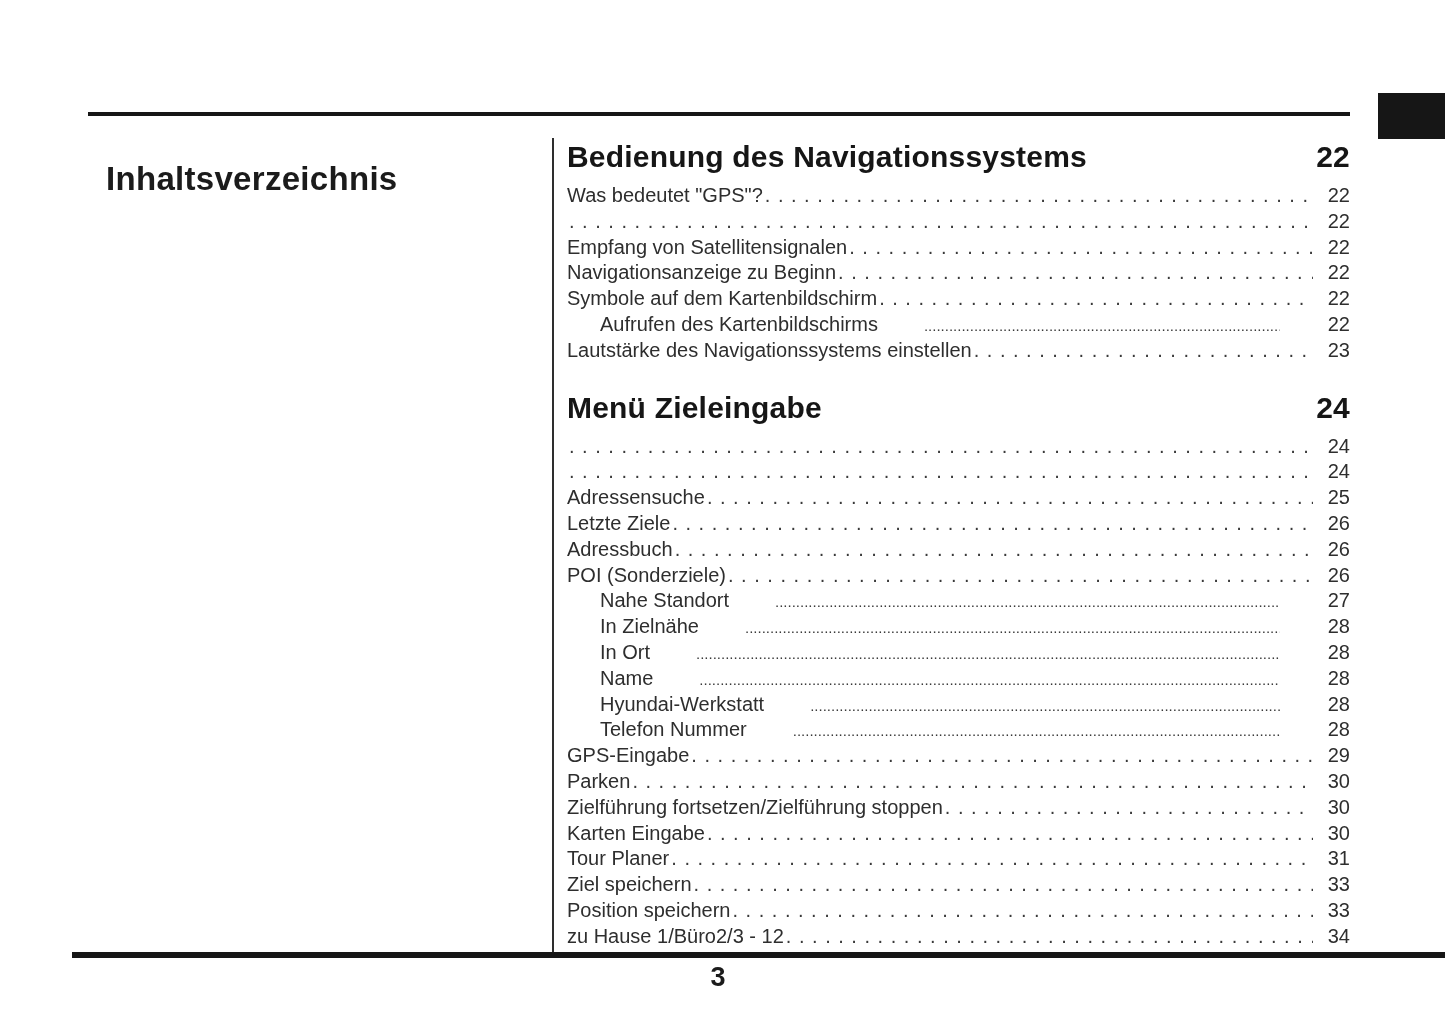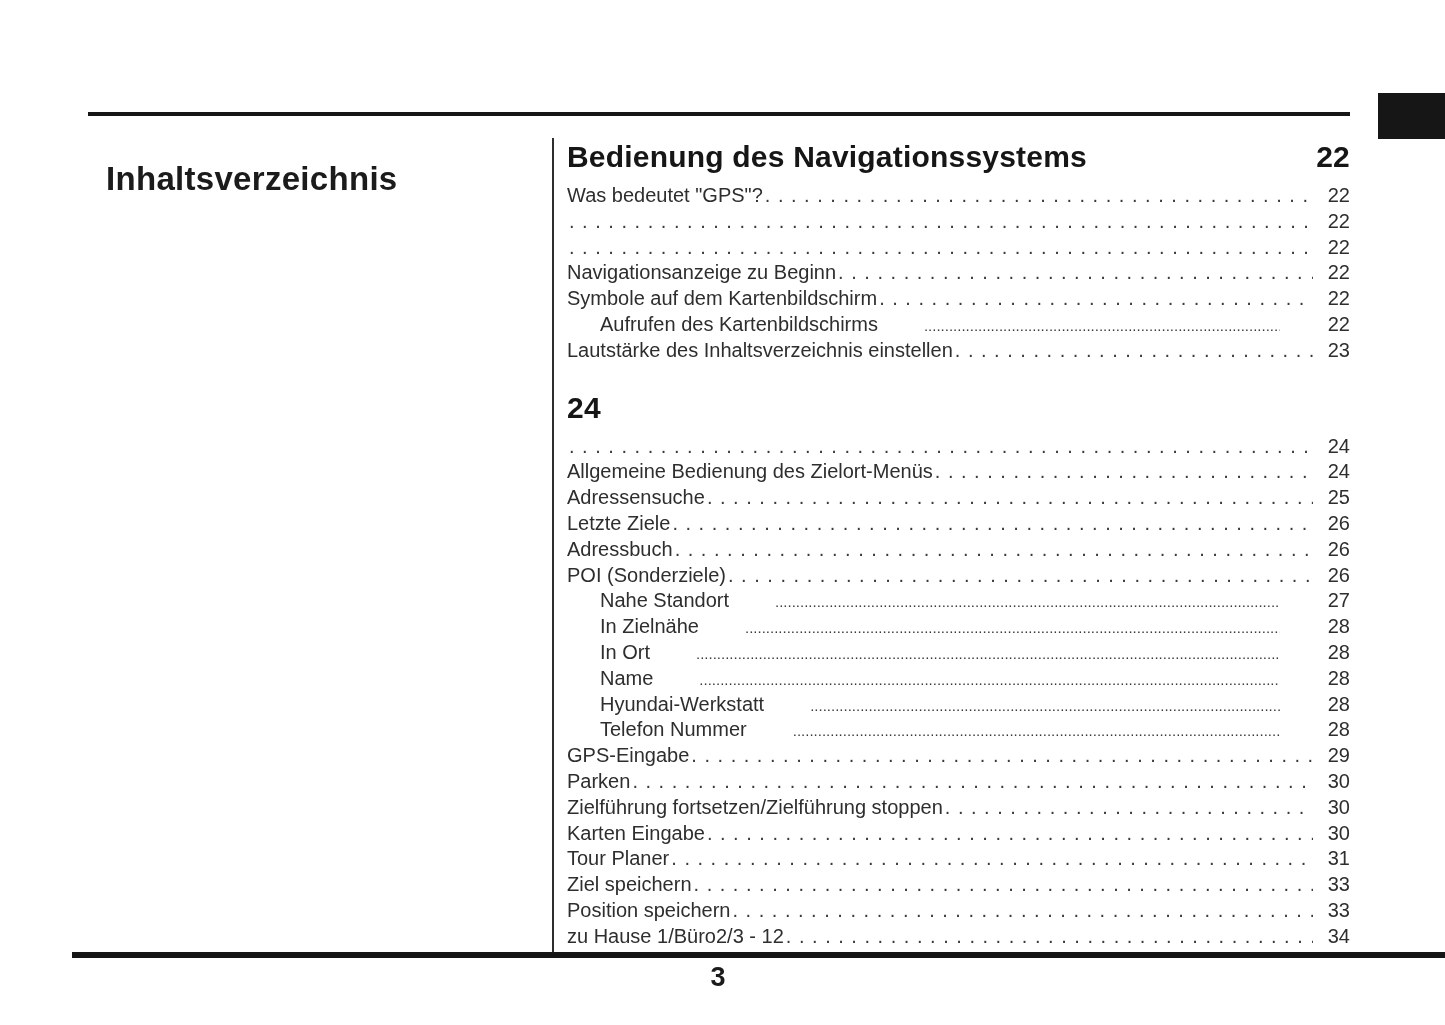--- a/index.html
+++ b/index.html
@@ -101,6 +101,7 @@
   </div>
 
   <div class="toc-row lvl0">
+    <span class="row-title">Empfang von Satellitensignalen</span>
     <span class="leader">. . . . . . . . . . . . . . . . . . . . . . . . . . . . . . . . . . . . . . . . . . . . . . . . . . . . . . . . . . . . . . . . . . . . . . . . . . . . . . . . . . . . . . . . . . . . . . . . . . . . . . . . . . . . . . . . . . . . . . . . . . . . . . . . . . . . . . . . . . . . . . . . . . . . . . . . . . . . . . . . . . . . . . . . . . . . . . . . . . . . . . . . . . . . . . . . . . . . . . . . . . . . . . . . . . . . . . . . . . . . . . . . . . . . . . . . . . . . . . . . . . . . . . . . . . . . . . . . . . . . . . . . . . . . . . . . . . . . . . . . . . . . . . . . . . . . . . . . . . . . </span>
     <span class="row-page">22</span>
   </div>

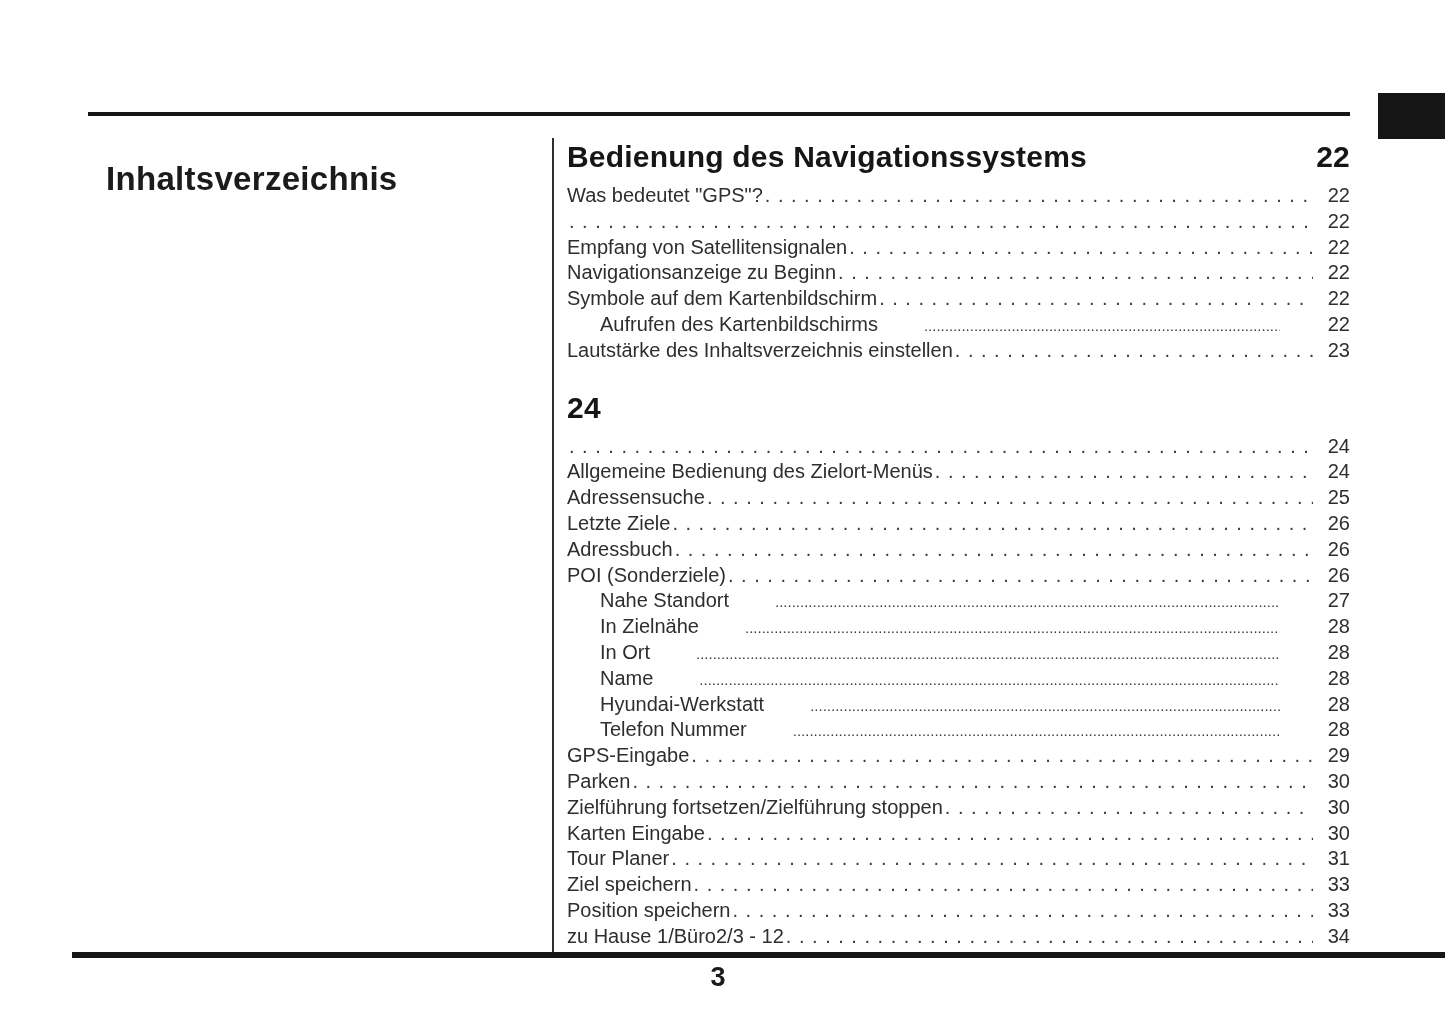--- a/index.html
+++ b/index.html
@@ -125,7 +125,7 @@
   </div>
 
   <div class="toc-row lvl0">
-    <span class="row-title">Lautstärke des Inhaltsverzeichnis einstellen</span>
+    <span class="row-title">Lautstärke des Navigationssystems einstellen</span>
     <span class="leader">. . . . . . . . . . . . . . . . . . . . . . . . . . . . . . . . . . . . . . . . . . . . . . . . . . . . . . . . . . . . . . . . . . . . . . . . . . . . . . . . . . . . . . . . . . . . . . . . . . . . . . . . . . . . . . . . . . . . . . . . . . . . . . . . . . . . . . . . . . . . . . . . . . . . . . . . . . . . . . . . . . . . . . . . . . . . . . . . . . . . . . . . . . . . . . . . . . . . . . . . . . . . . . . . . . . . . . . . . . . . . . . . . . . . . . . . . . . . . . . . . . . . . . . . . . . . . . . . . . . . . . . . . . . . . . . . . . . . . . . . . . . . . . . . . . . . . . . . . . . . </span>
     <span class="row-page">23</span>
   </div>

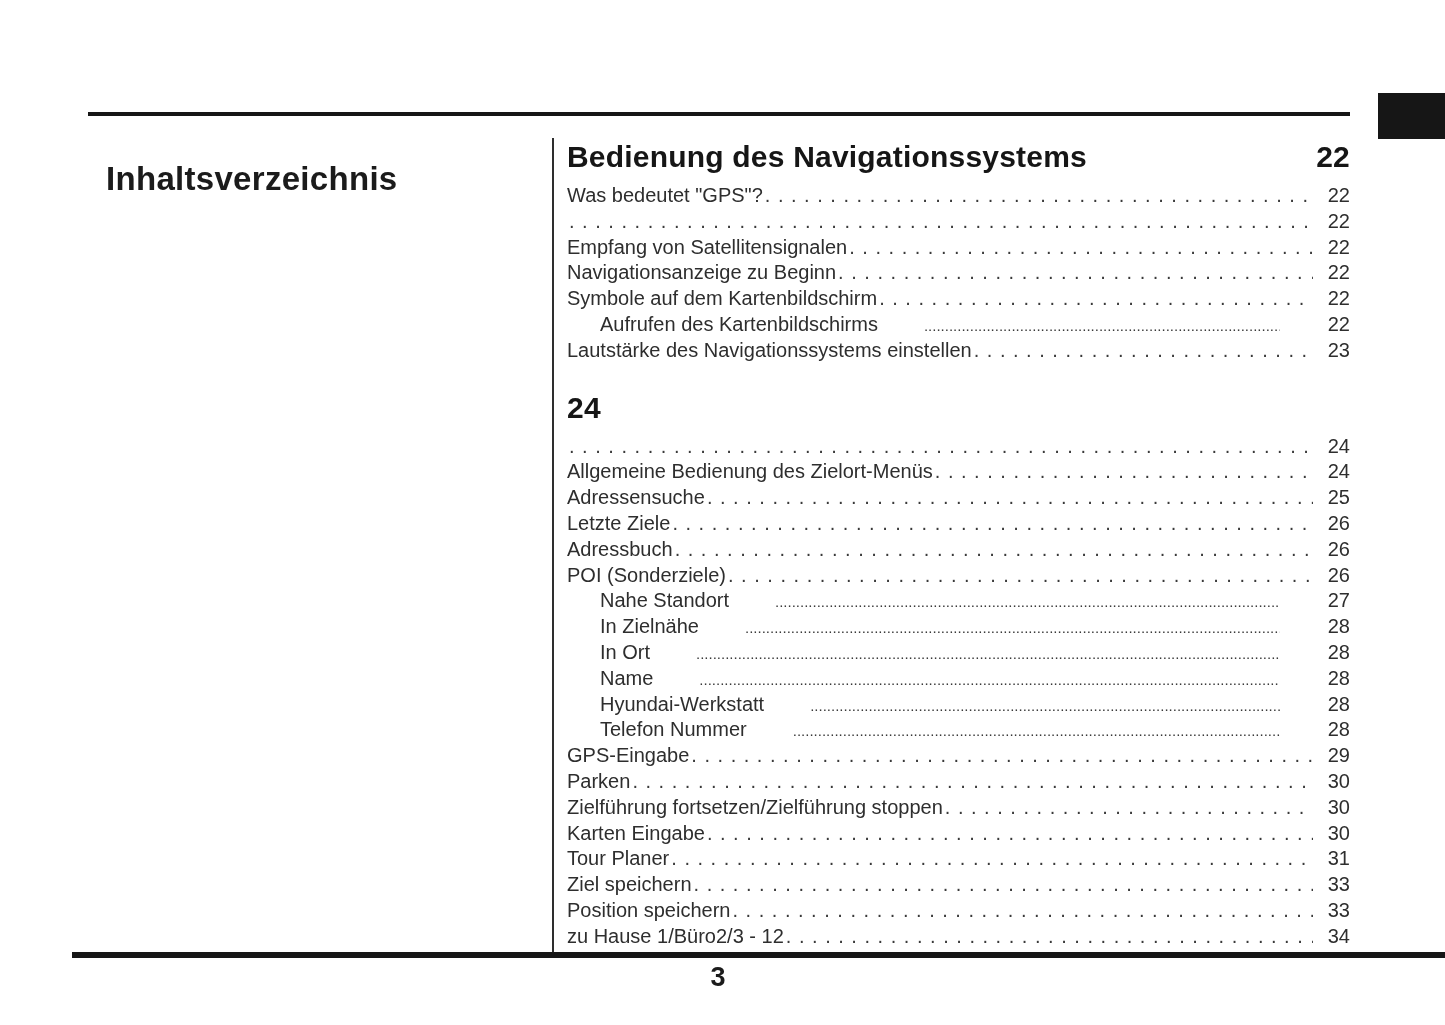--- a/index.html
+++ b/index.html
@@ -134,6 +134,7 @@
 
   <section class="toc-section">
     <div class="sec-head">
+      <span class="sec-title">Menü Zieleingabe</span>
       <span class="sec-page">24</span>
     </div>
     <div class="entries">

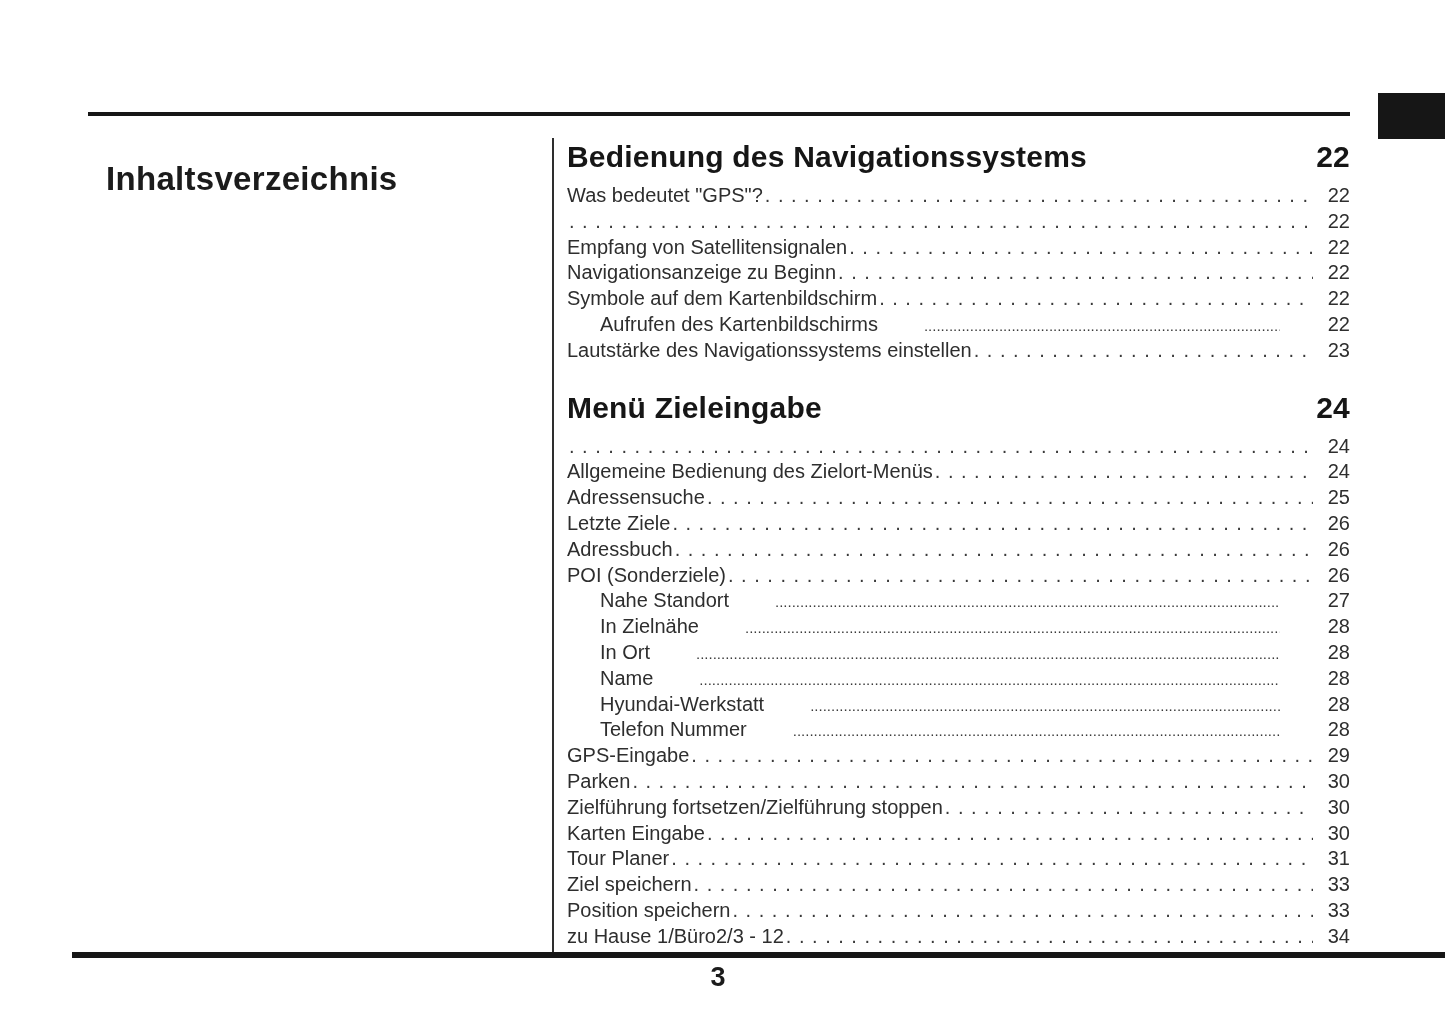--- a/index.html
+++ b/index.html
@@ -144,7 +144,6 @@
   </div>
 
   <div class="toc-row lvl0">
-    <span class="row-title">Allgemeine Bedienung des Zielort-Menüs</span>
     <span class="leader">. . . . . . . . . . . . . . . . . . . . . . . . . . . . . . . . . . . . . . . . . . . . . . . . . . . . . . . . . . . . . . . . . . . . . . . . . . . . . . . . . . . . . . . . . . . . . . . . . . . . . . . . . . . . . . . . . . . . . . . . . . . . . . . . . . . . . . . . . . . . . . . . . . . . . . . . . . . . . . . . . . . . . . . . . . . . . . . . . . . . . . . . . . . . . . . . . . . . . . . . . . . . . . . . . . . . . . . . . . . . . . . . . . . . . . . . . . . . . . . . . . . . . . . . . . . . . . . . . . . . . . . . . . . . . . . . . . . . . . . . . . . . . . . . . . . . . . . . . . . . </span>
     <span class="row-page">24</span>
   </div>

